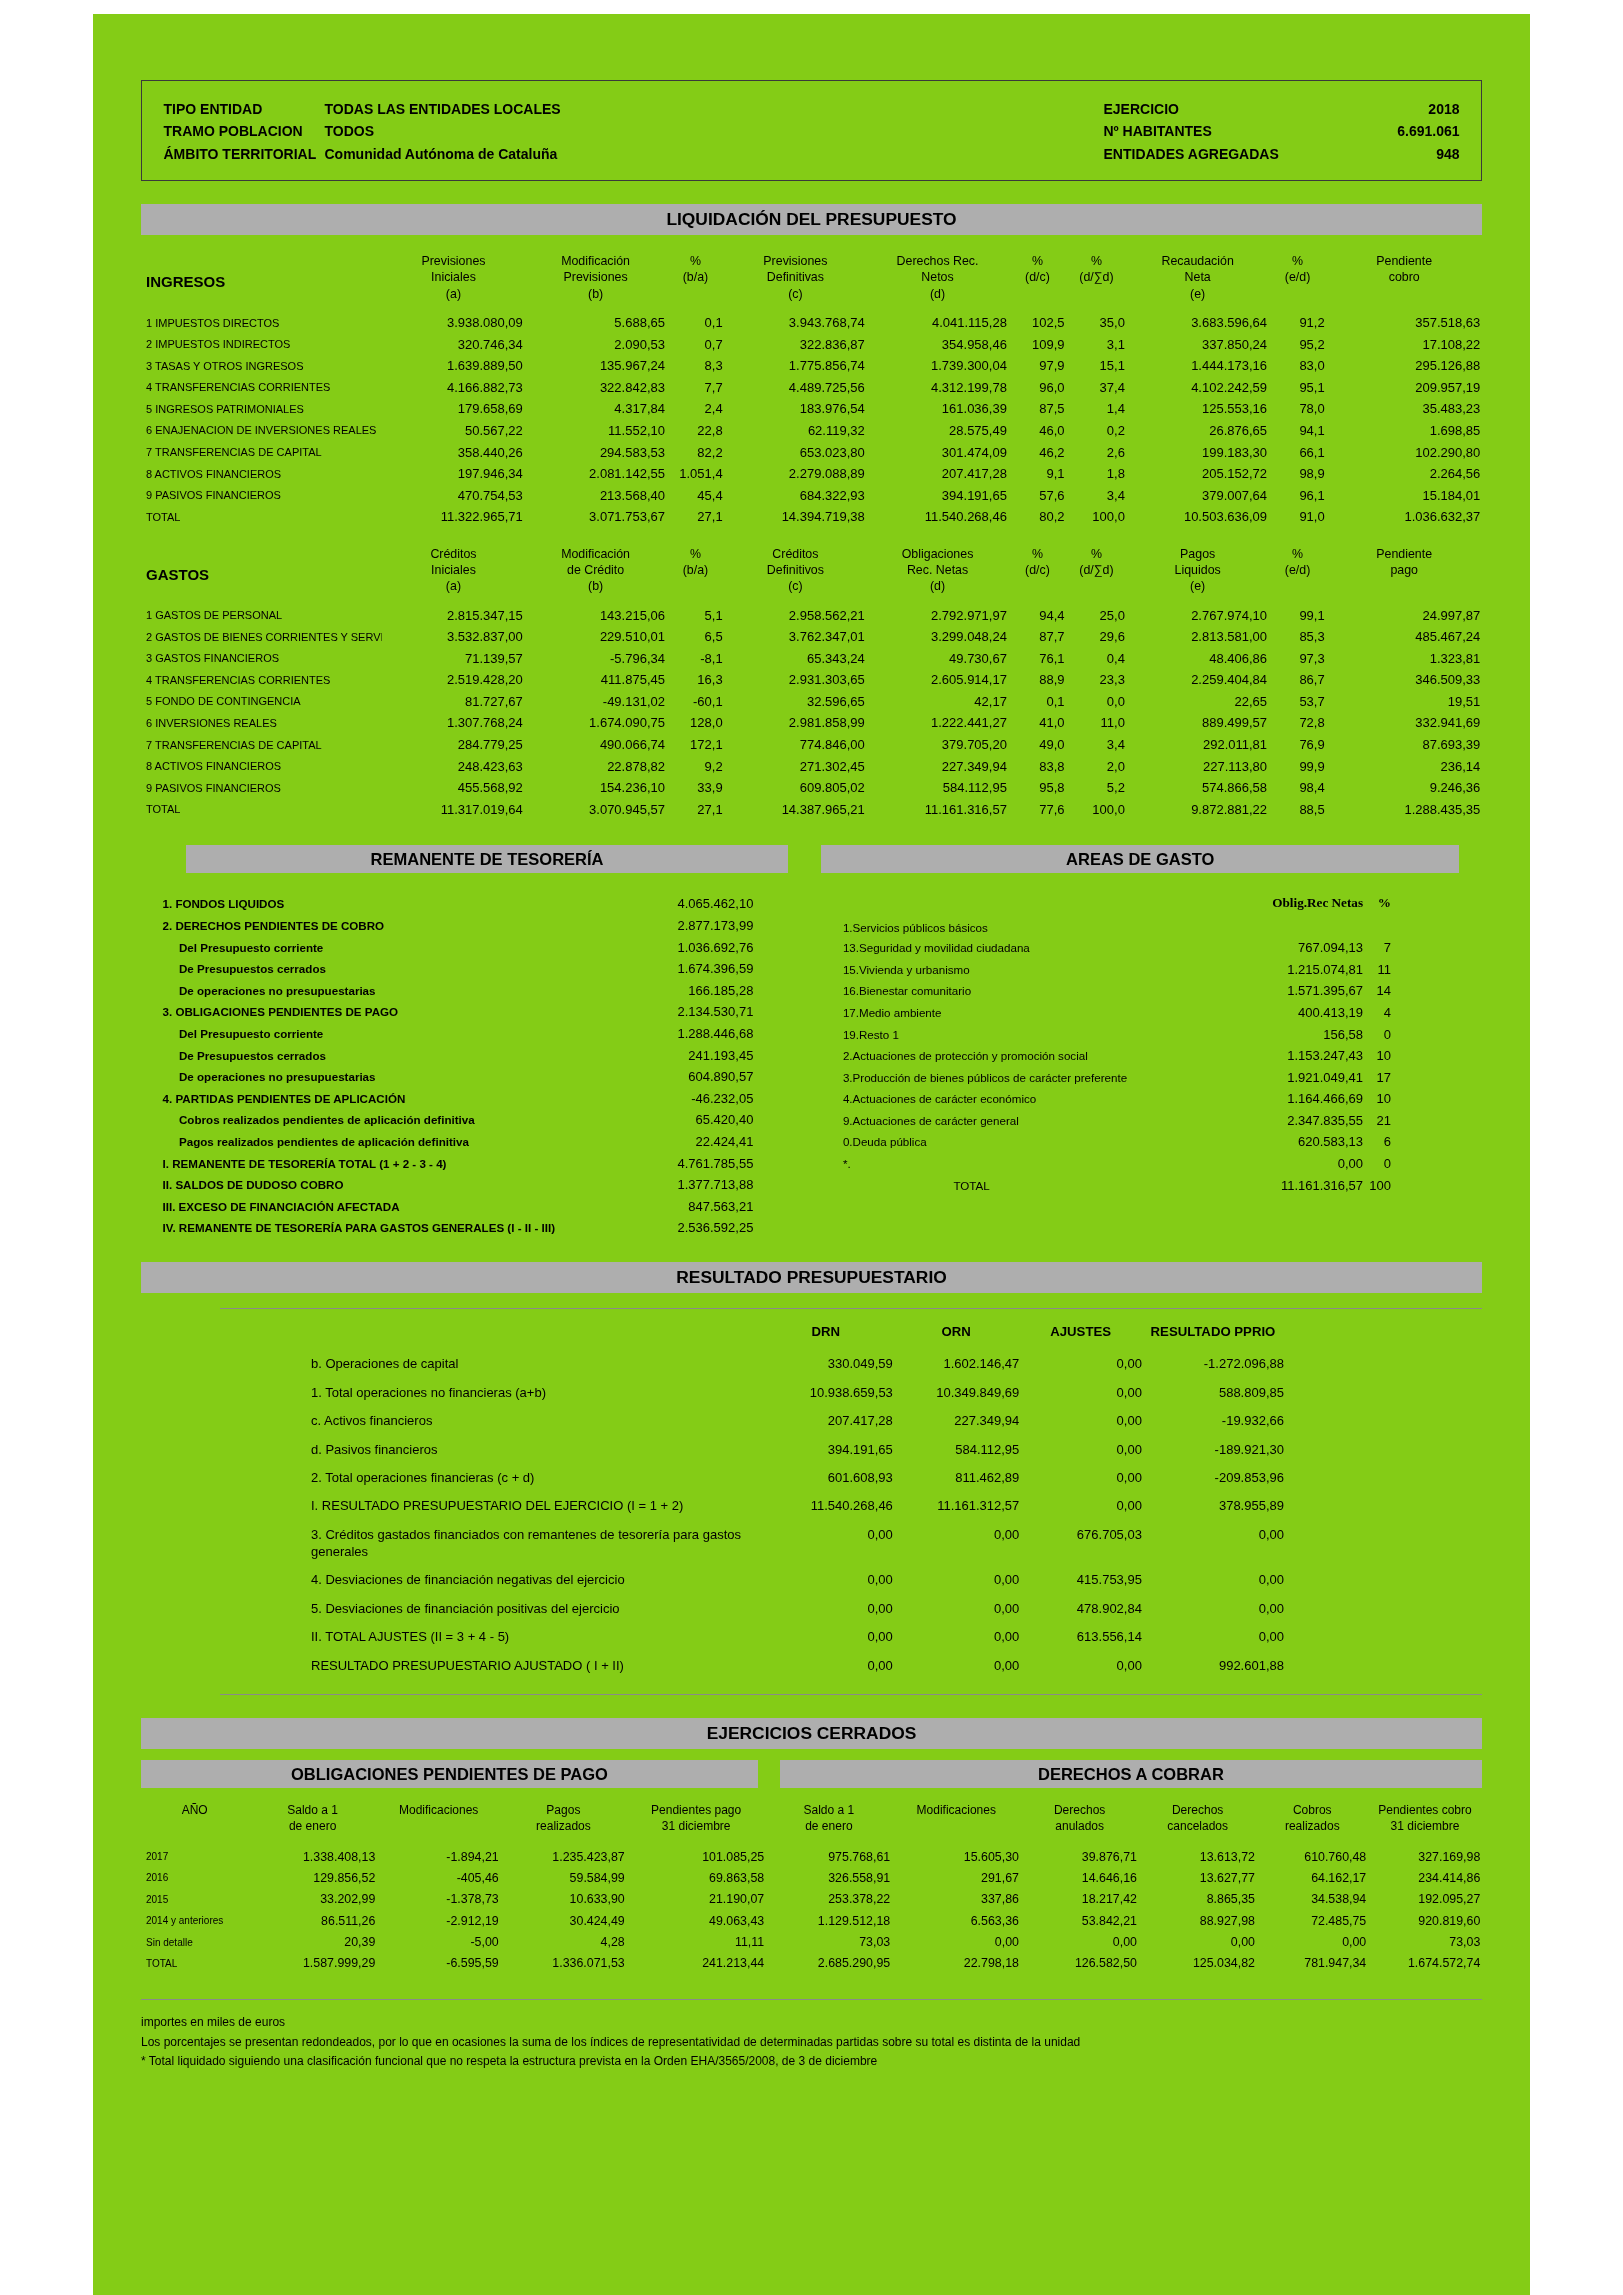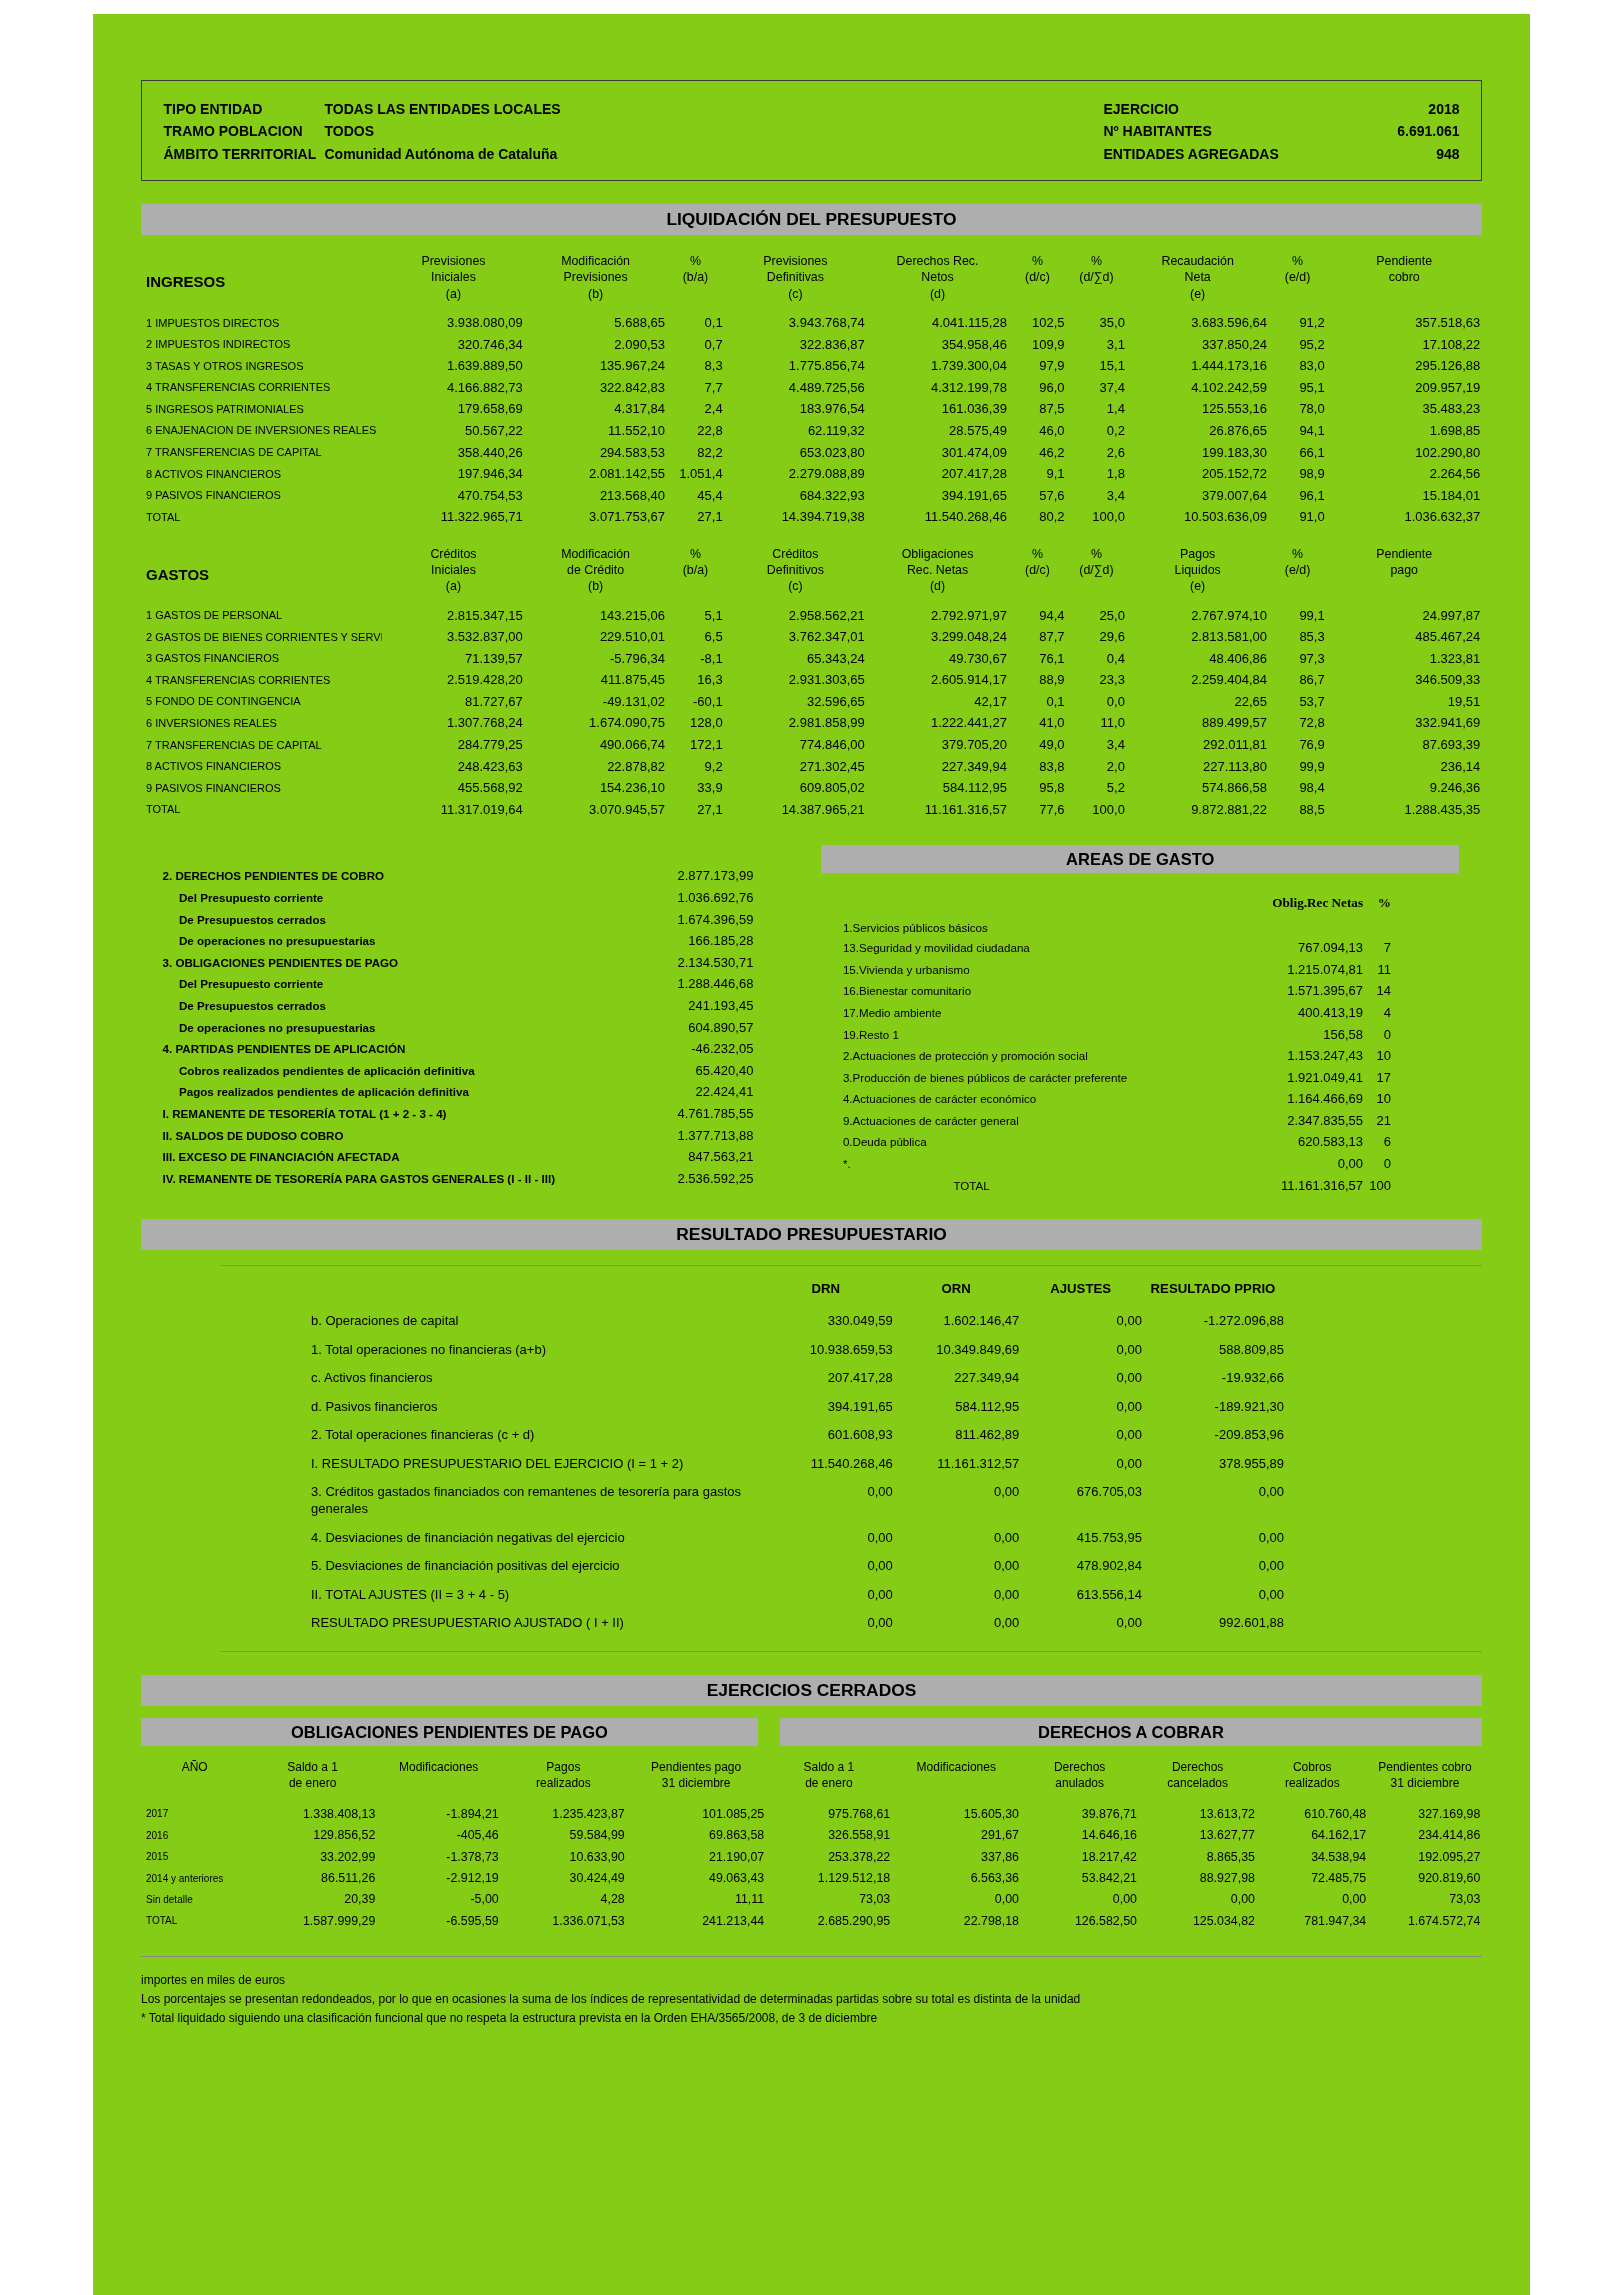--- a/index.html
+++ b/index.html
@@ -467,6 +467,7 @@
 
   <div class="two-col">
     <div class="left-half">
+      <div class="bar">REMANENTE DE TESORERÍA</div>
       <table class="rem">
         <colgroup>
             <col style="width:66%">

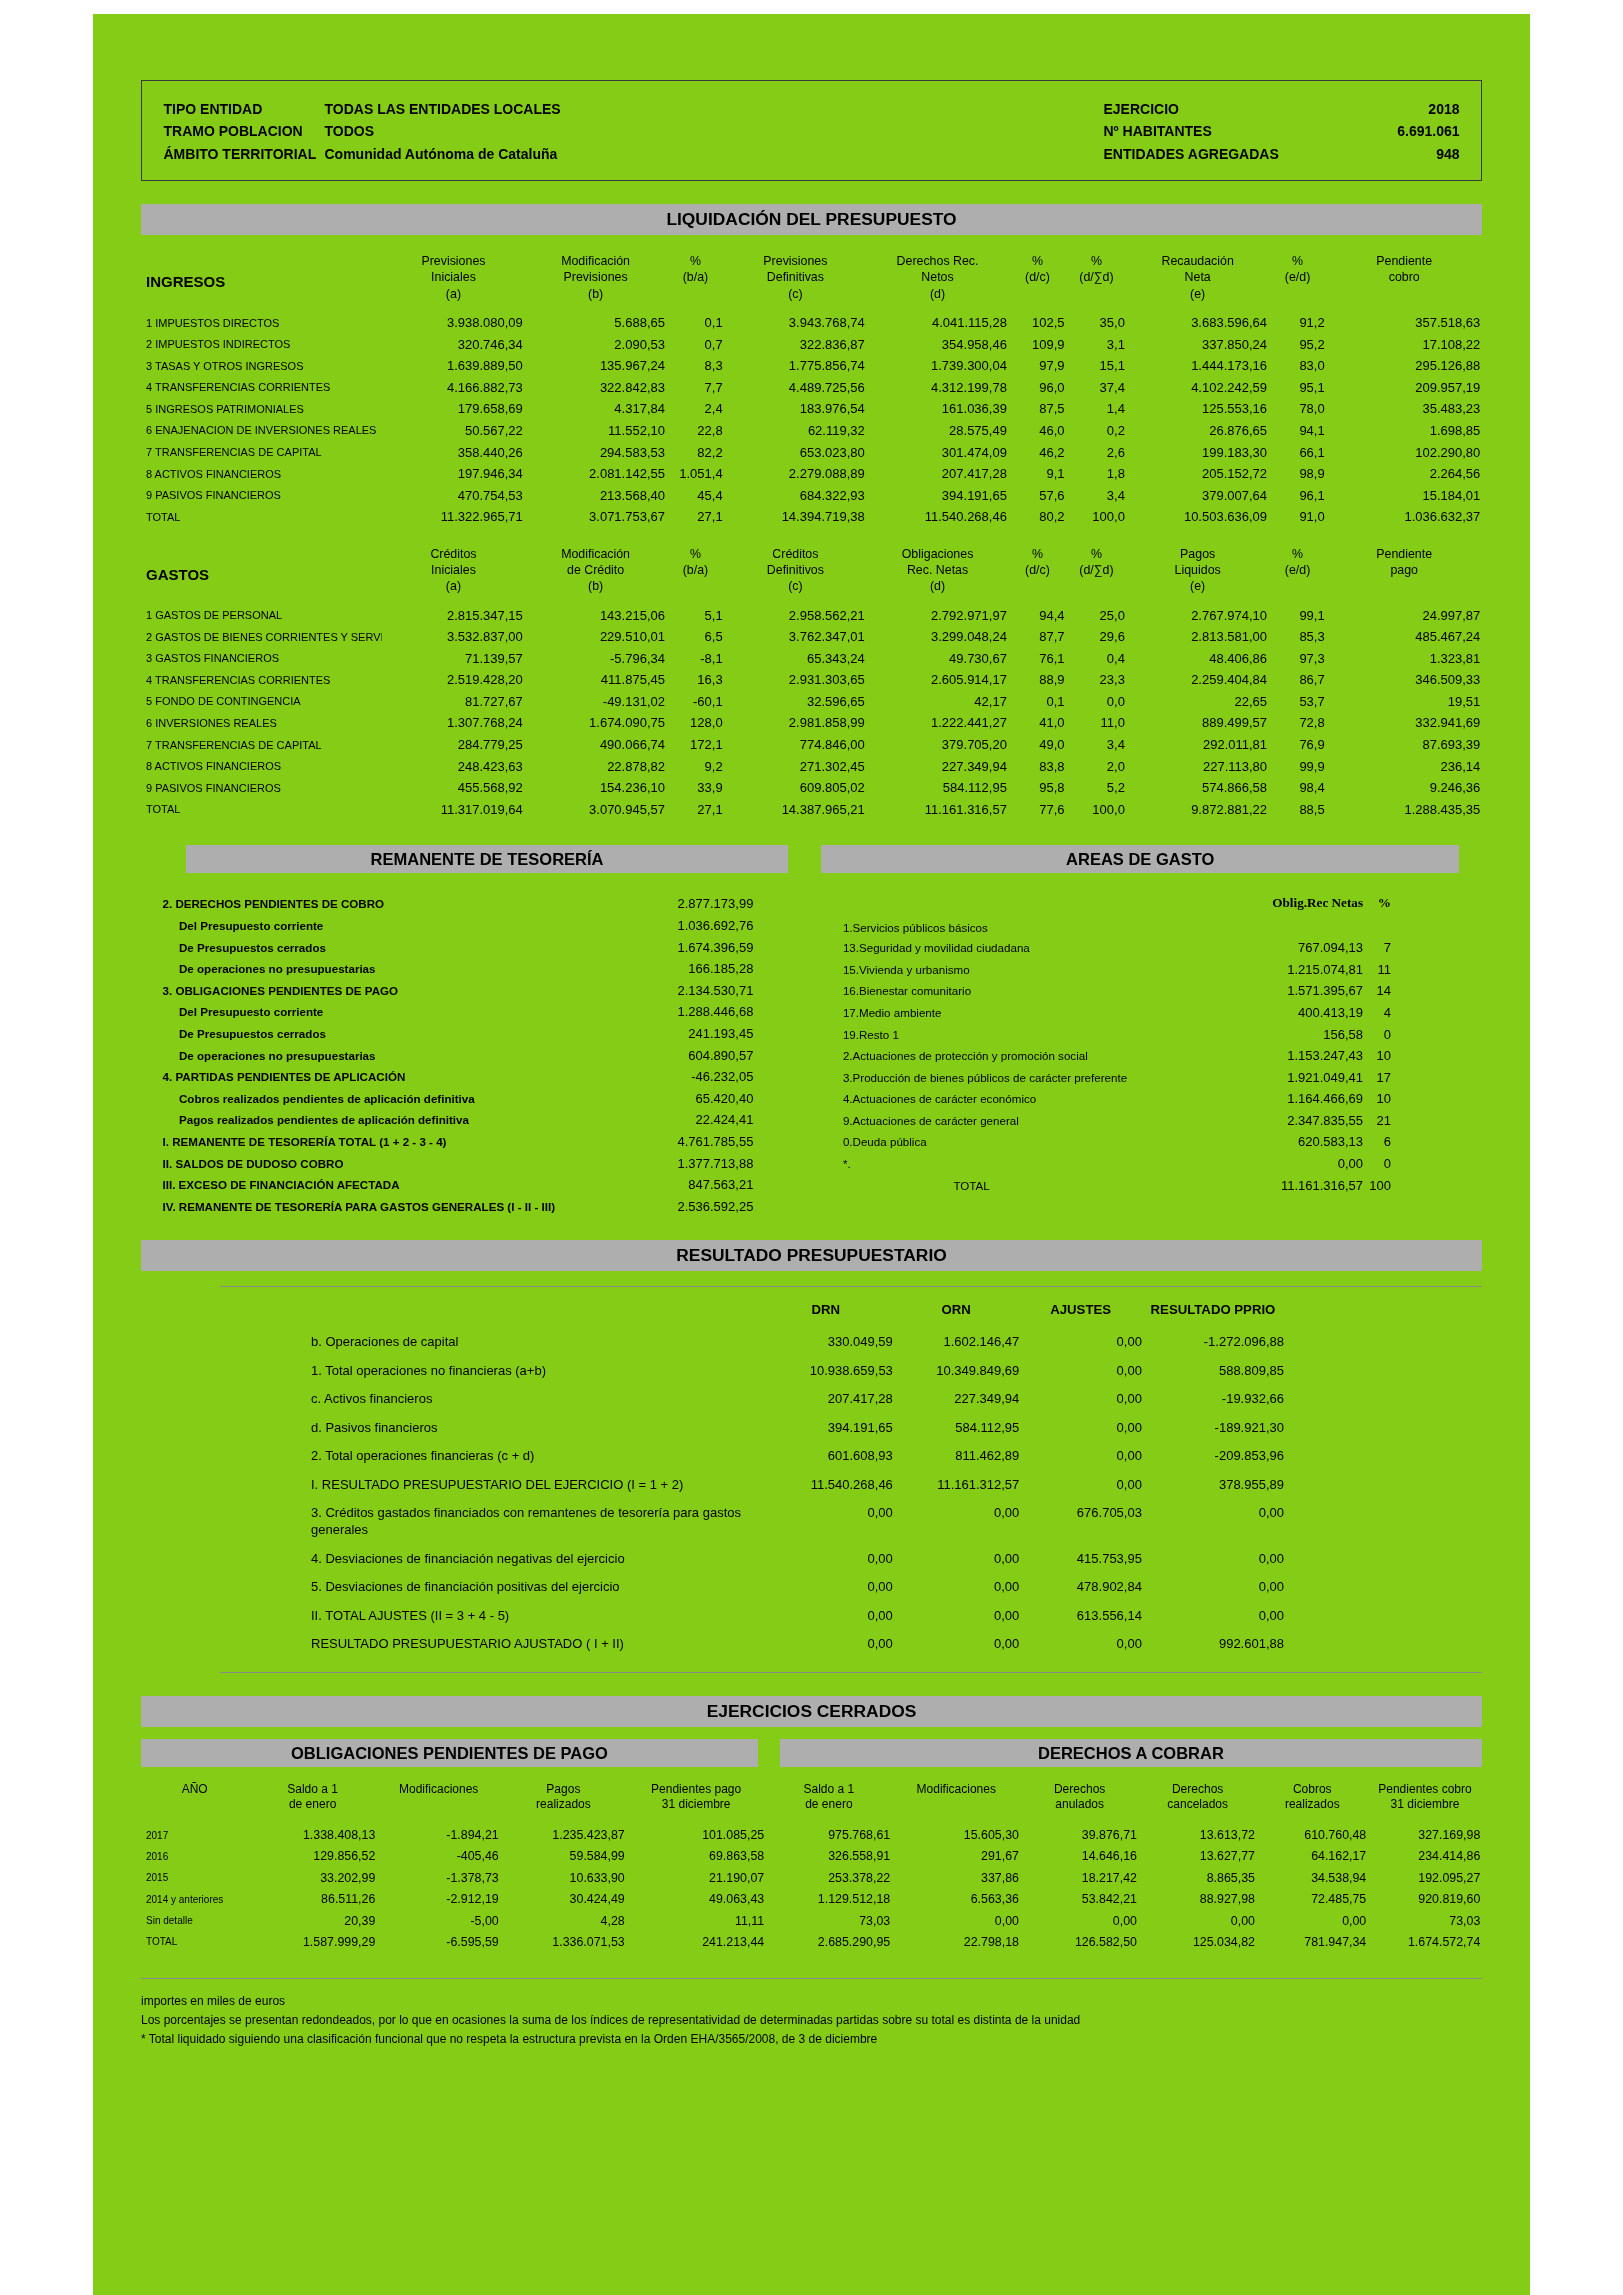--- a/index.html
+++ b/index.html
@@ -475,6 +475,10 @@
           </colgroup>
         <tbody>
             <tr>
+              <td class="lab">1. FONDOS LIQUIDOS</td>
+              <td class="num">4.065.462,10</td>
+            </tr>
+            <tr>
               <td class="lab">2. DERECHOS PENDIENTES DE COBRO</td>
               <td class="num">2.877.173,99</td>
             </tr>

